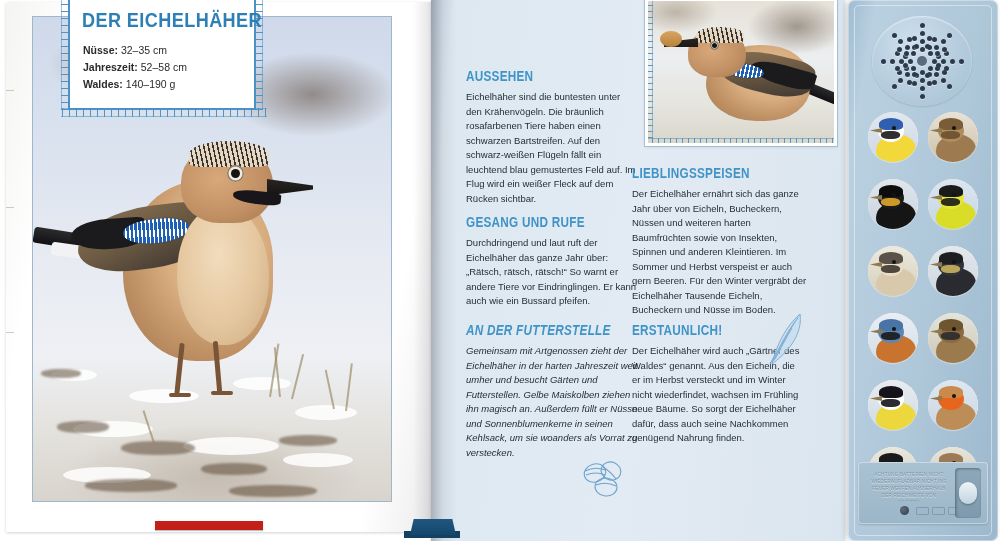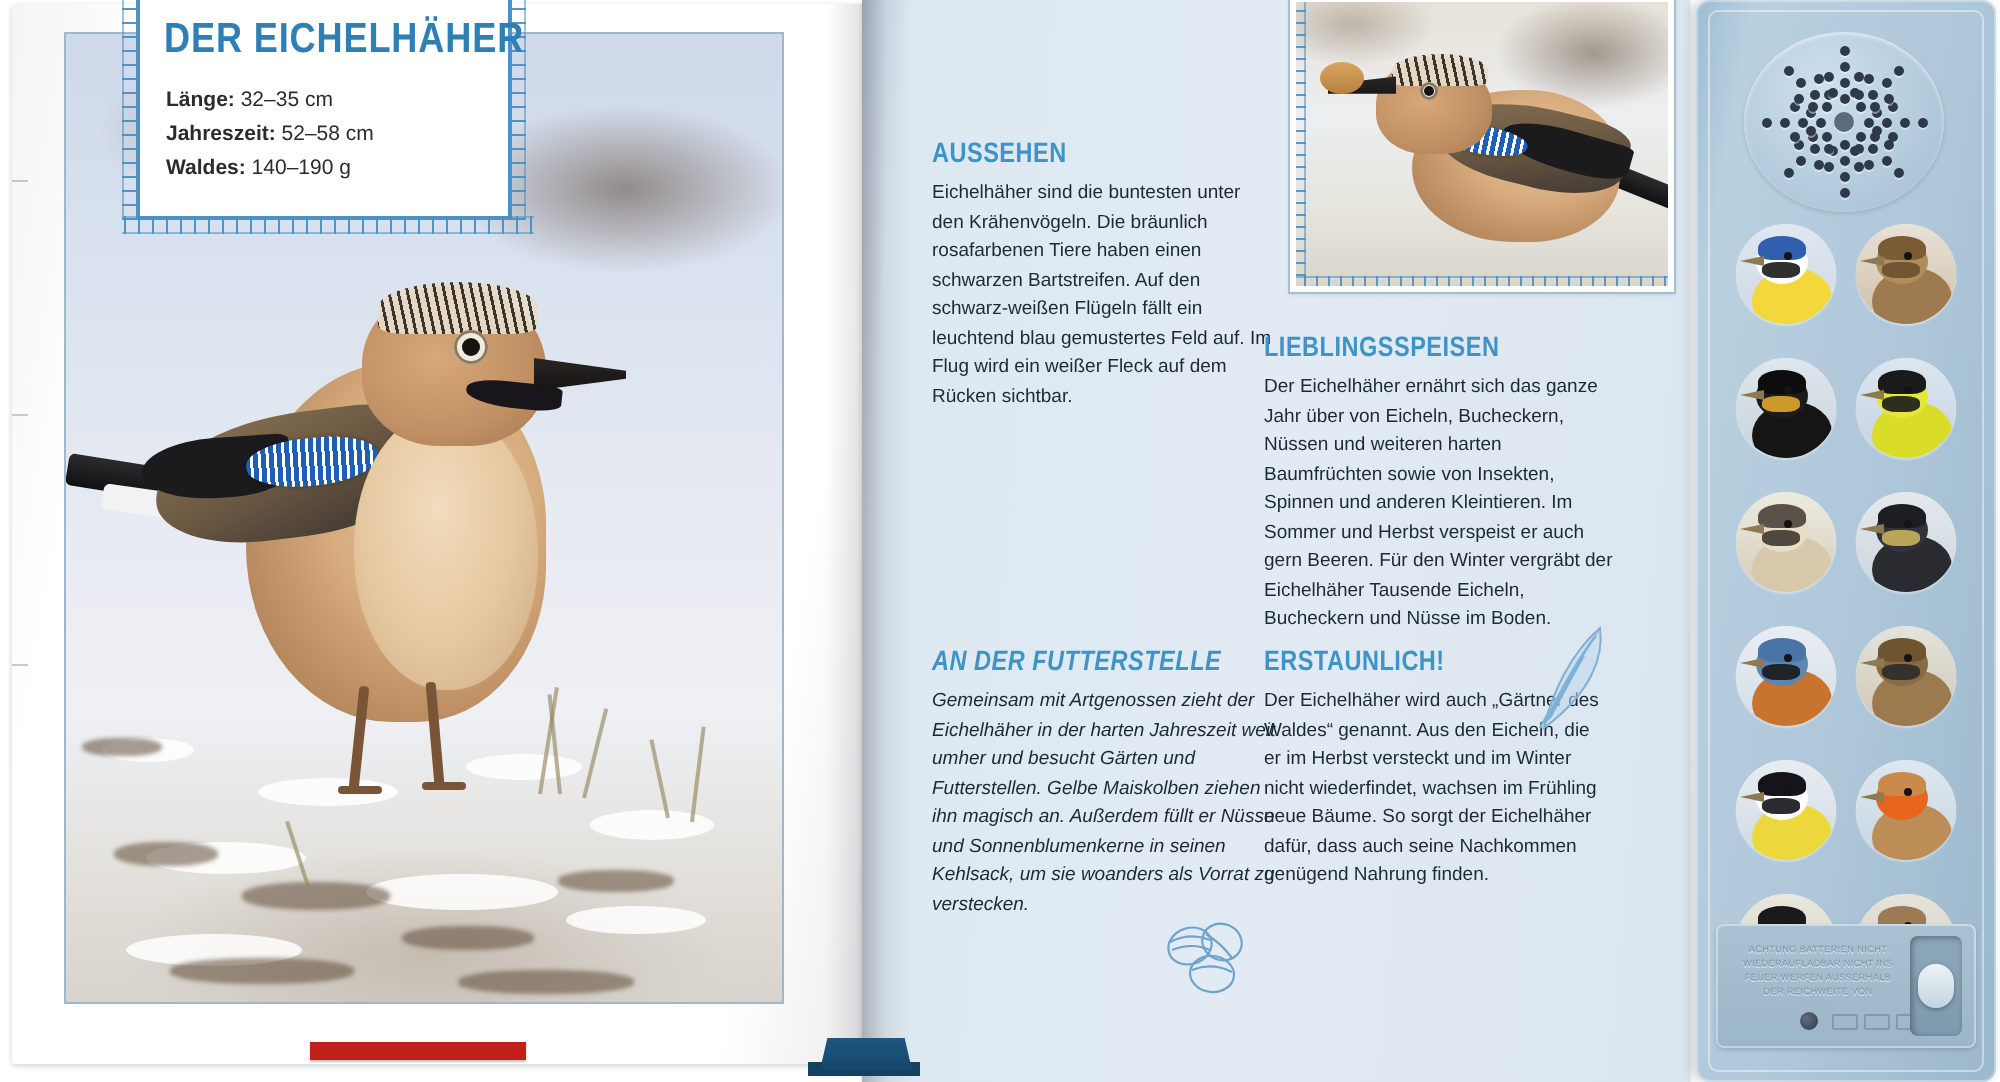--- a/index.html
+++ b/index.html
@@ -384,7 +384,7 @@
 
     <div class="facts">
       <div>
-        <b>Länge:</b>
+        <b>Nüsse:</b>
         <span>32–35 cm</span>
       </div>
       <div>

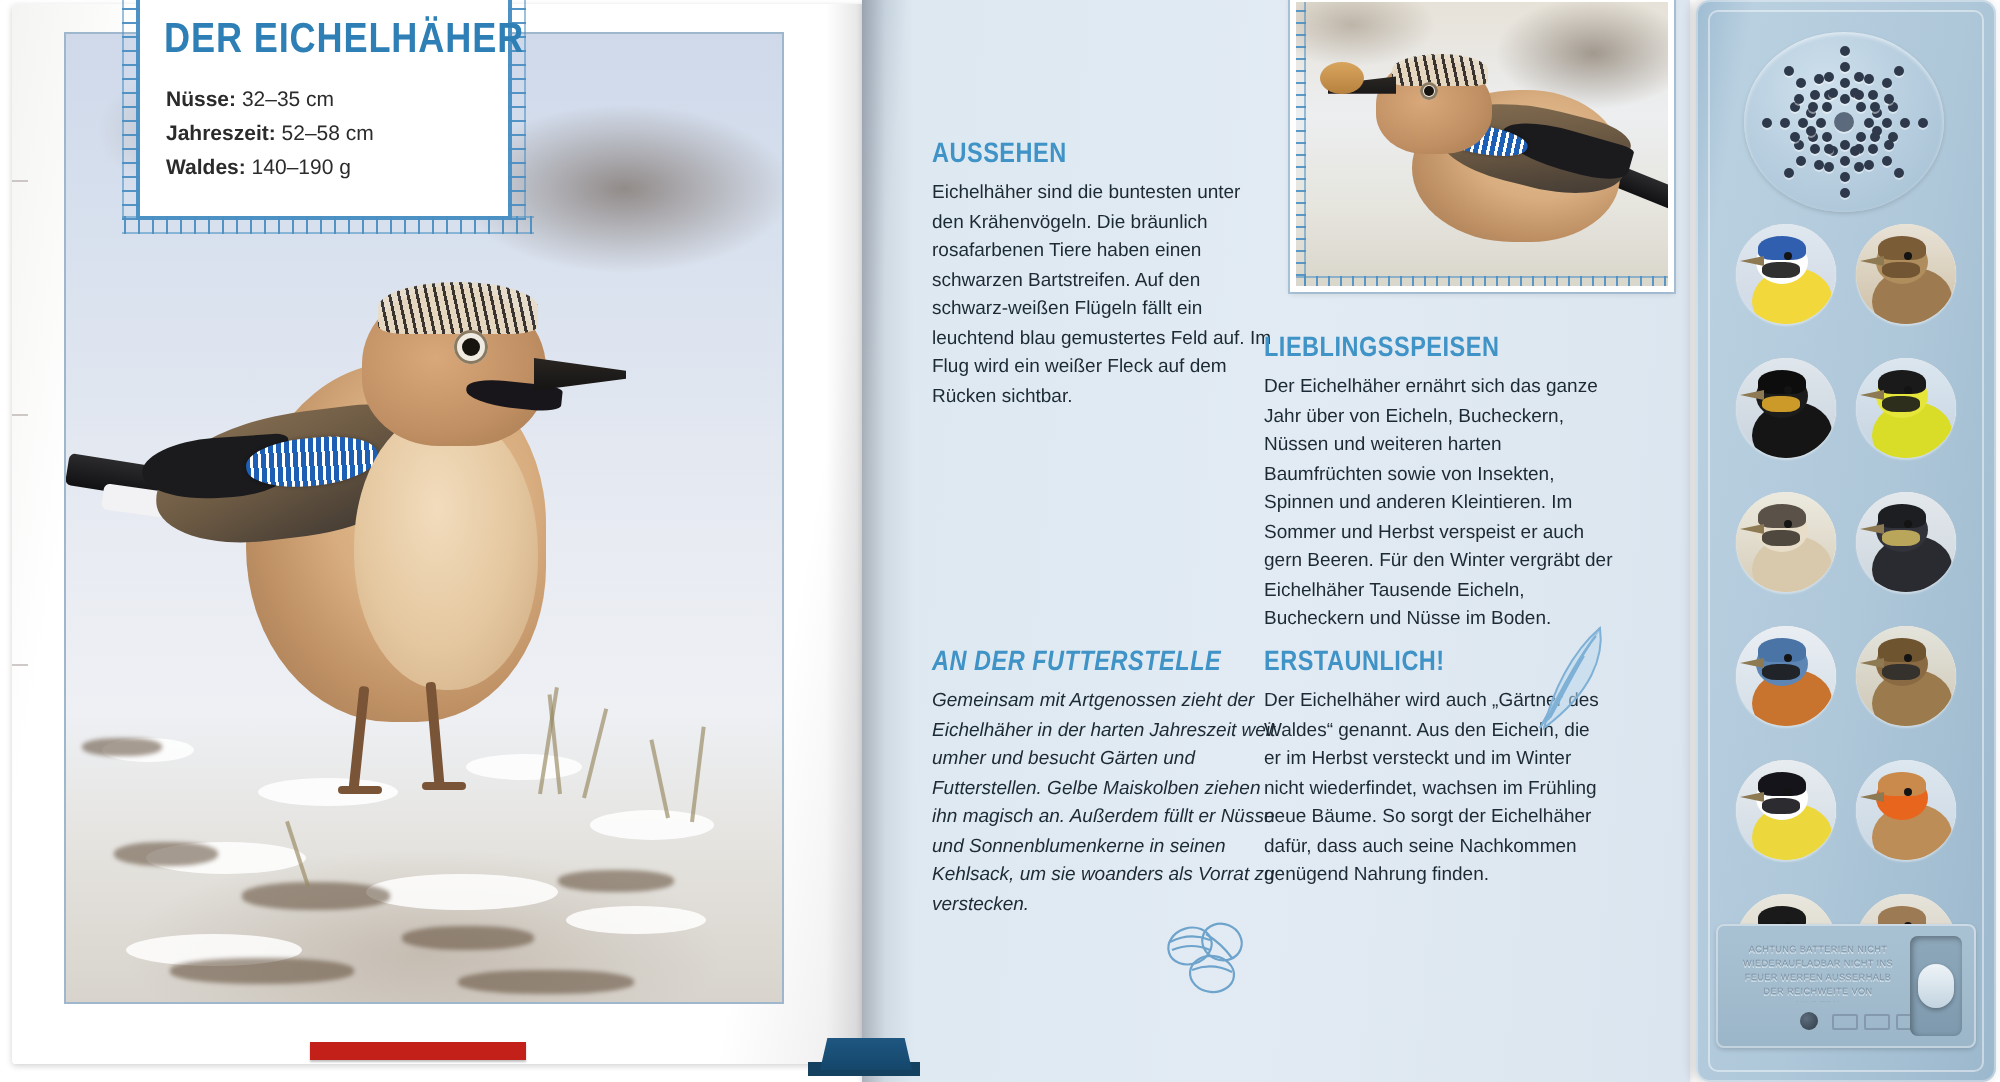--- a/index.html
+++ b/index.html
@@ -426,6 +426,10 @@
     <div class="sec-p">Eichelhäher sind die buntesten unter den Krähenvögeln. Die bräunlich rosafarbenen Tiere haben einen schwarzen Bartstreifen. Auf den schwarz-weißen Flügeln fällt ein leuchtend blau gemustertes Feld auf. Im Flug wird ein weißer Fleck auf dem Rücken sichtbar.</div>
   </div>
 
+  <div class="sec" style="left:466px; top:214px; width:172px;">
+    <div class="sec-h">GESANG UND RUFE</div>
+    <div class="sec-p">Durchdringend und laut ruft der Eichelhäher das ganze Jahr über: „Rätsch, rätsch, rätsch!“ So warnt er andere Tiere vor Eindringlingen. Er kann auch wie ein Bussard pfeifen.</div>
+  </div>
 
   <div class="sec" style="left:466px; top:322px; width:172px;font-style:italic;">
     <div class="sec-h">AN DER FUTTERSTELLE</div>

